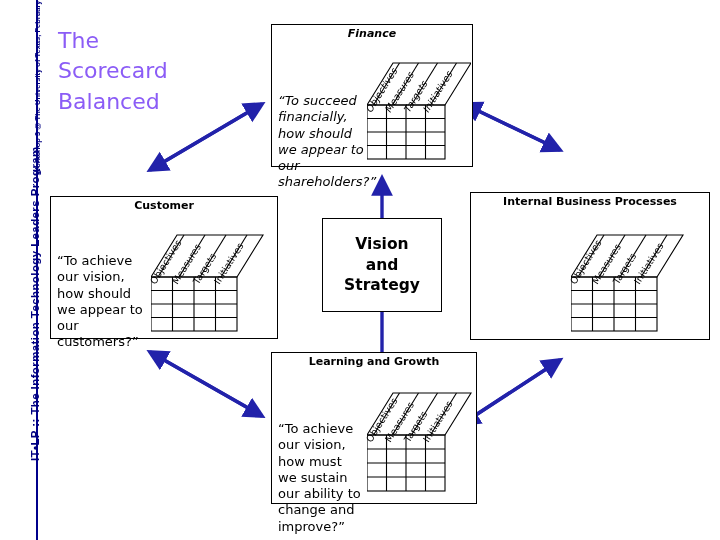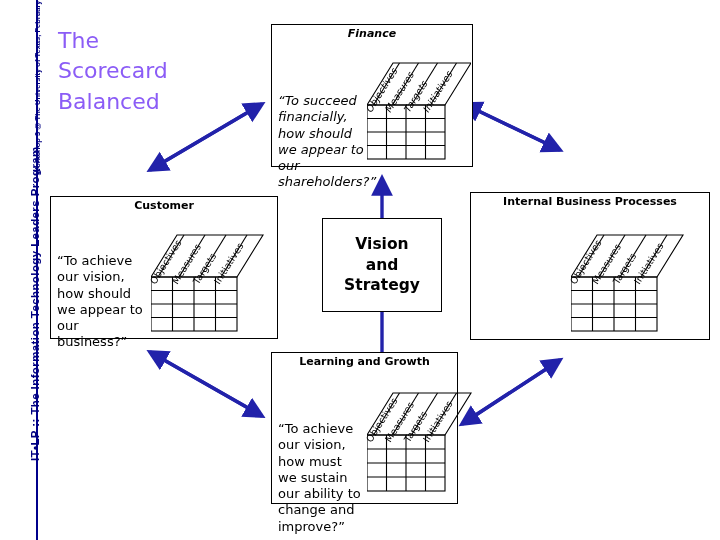--- a/index.html
+++ b/index.html
@@ -164,7 +164,7 @@
 
   <div class="panel" style="left:50px;top:196px;width:228px;height:143px;">
     <div class="head">Customer</div>
-    <div class="quote" style="left:6px;top:56px;width:88px;">“To achieve our vision, how should we appear to our business?”</div>
+    <div class="quote" style="left:6px;top:56px;width:88px;">“To achieve our vision, how should we appear to our customers?”</div>
     <div class="grid-wrap" style="left:100px;top:16px;">
       <svg width="118" height="122" viewBox="0 0 118 122">
         <path d="M0,64 L26,22 L112,22 L86,64 Z" fill="none" stroke="#000" stroke-width="1.1"></path>

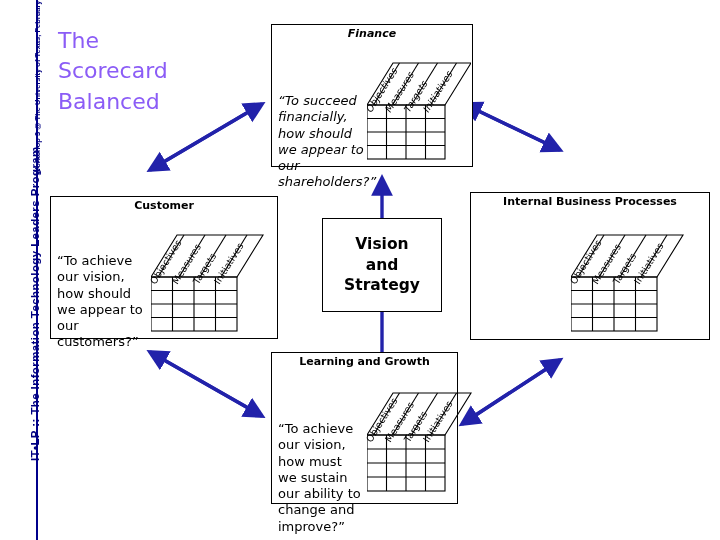--- a/index.html
+++ b/index.html
@@ -215,7 +215,7 @@
     </div>
   </div>
 
-  <div class="panel" style="left:271px;top:352px;width:187px;height:152px;">
+  <div class="panel" style="left:271px;top:352px;width:206px;height:152px;">
     <div class="head">Learning and Growth</div>
     <div class="quote" style="left:6px;top:68px;width:86px;">“To achieve our vision, how must we sustain our ability to change and improve?”</div>
     <div class="grid-wrap" style="left:95px;top:16px;">

